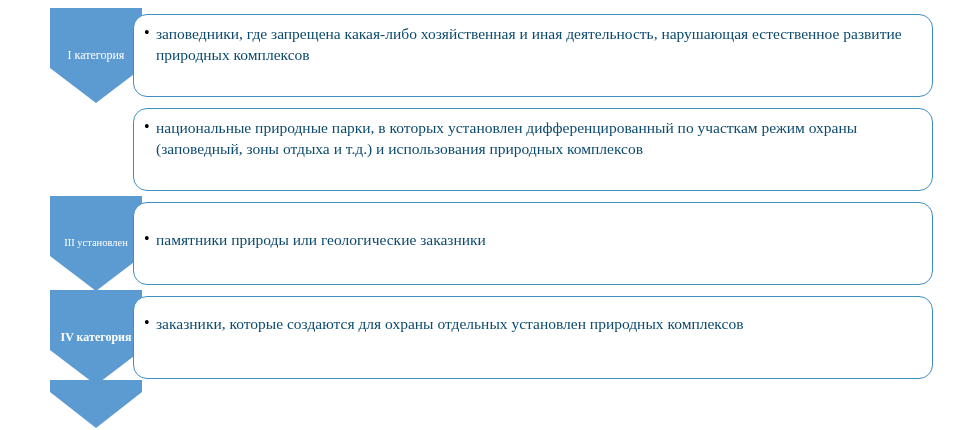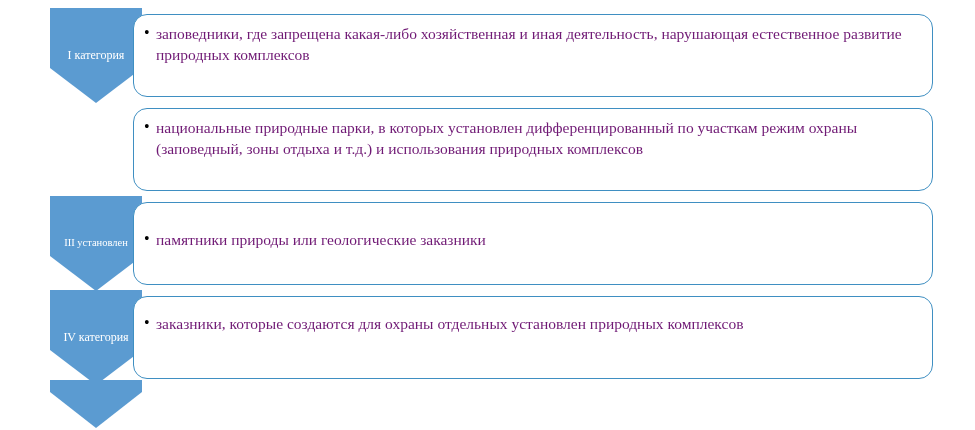--- a/index.html
+++ b/index.html
@@ -89,7 +89,7 @@
     flex: 1 1 auto;
     font-size: 15.5px;
     line-height: 21px;
-    color: #701a75;
+    color: #0c4a6e;
     text-align: left;
     font-family: "Liberation Serif", serif;
   }

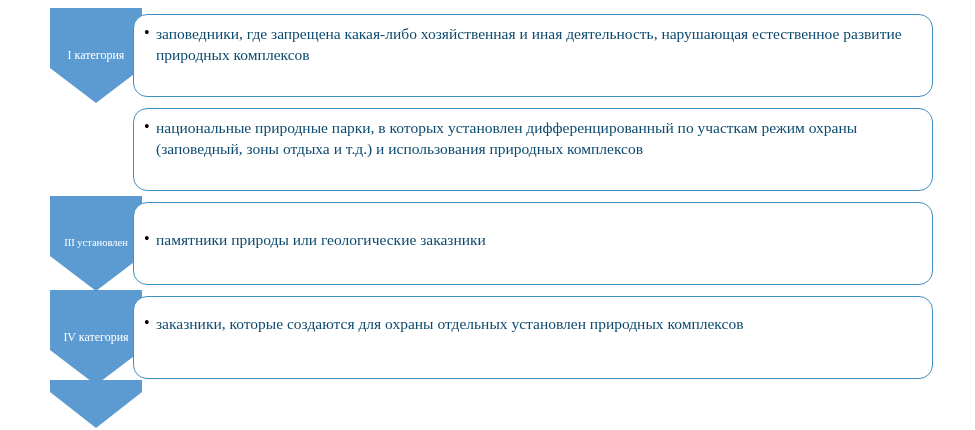--- a/index.html
+++ b/index.html
@@ -151,7 +151,7 @@
       <svg class="shape" viewBox="0 0 92 95" preserveAspectRatio="none">
         <polygon points="0,0 92,0 92,60 46,95 0,60" fill="#5b9bd1"></polygon>
       </svg>
-      <div class="label" style="white-space:normal;">IV категория</div>
+      <div class="label" style="white-space:normal;font-weight:bold;">IV категория</div>
     </div>
     <div class="textbox">
       <div class="bullet-wrap" style="top:16px;">

